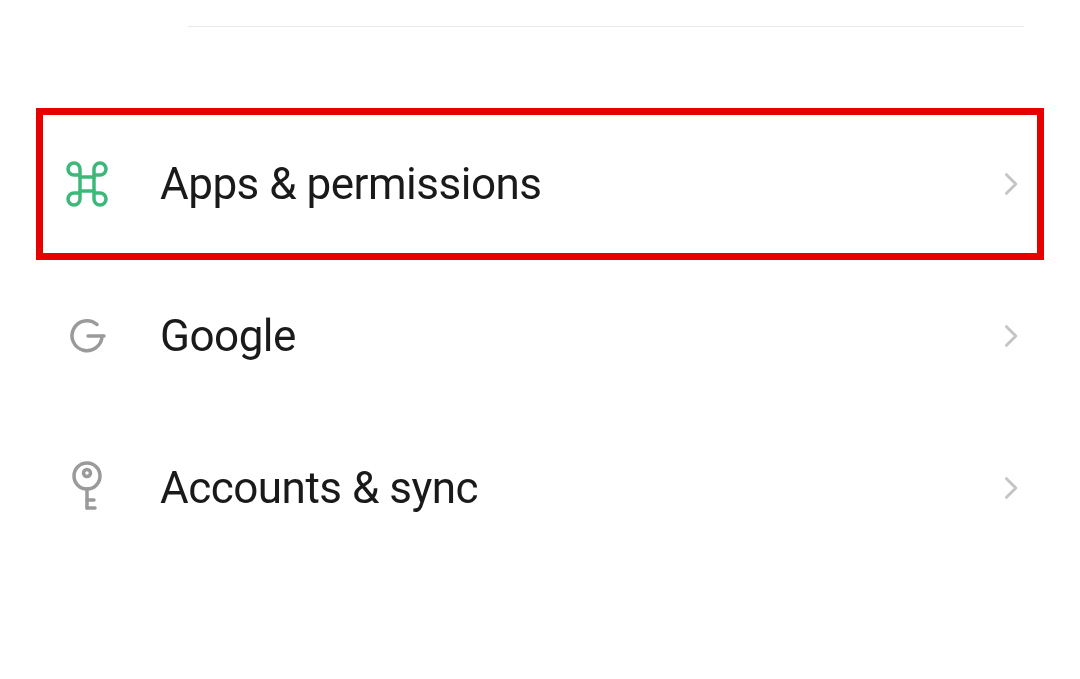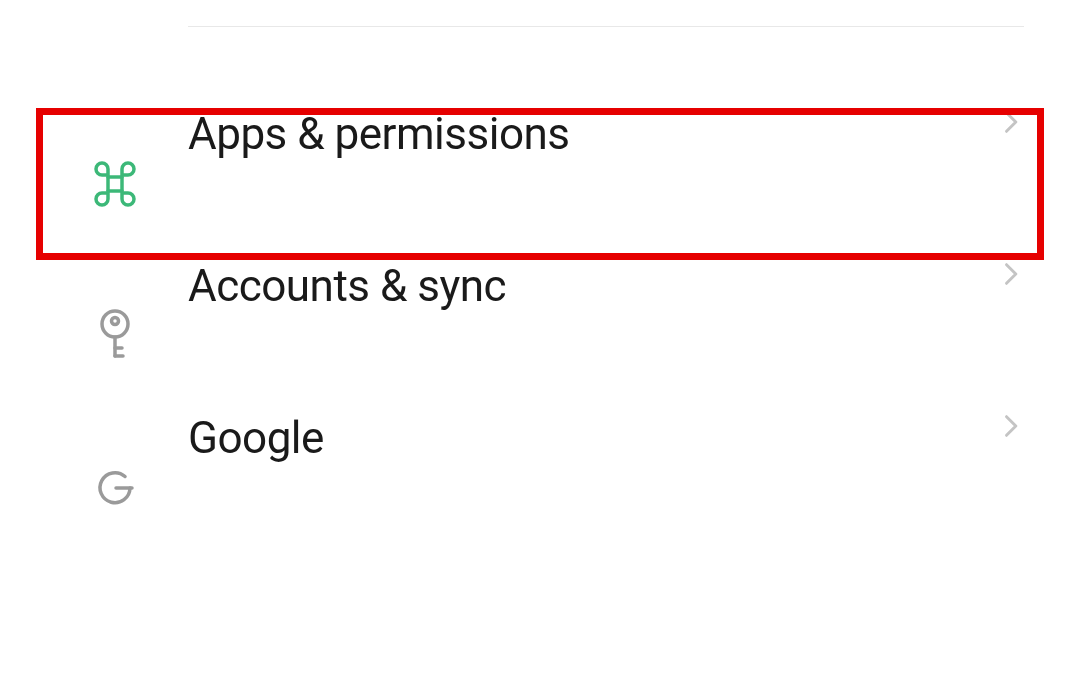--- a/index.html
+++ b/index.html
@@ -41,8 +41,9 @@
     }
     .settings-item {
       display: flex;
+      align-items: center;
       height: 152px;
-      padding-left: 92px;
+      padding-left: 64px;
       padding-right: 56px;
       cursor: pointer;
     }

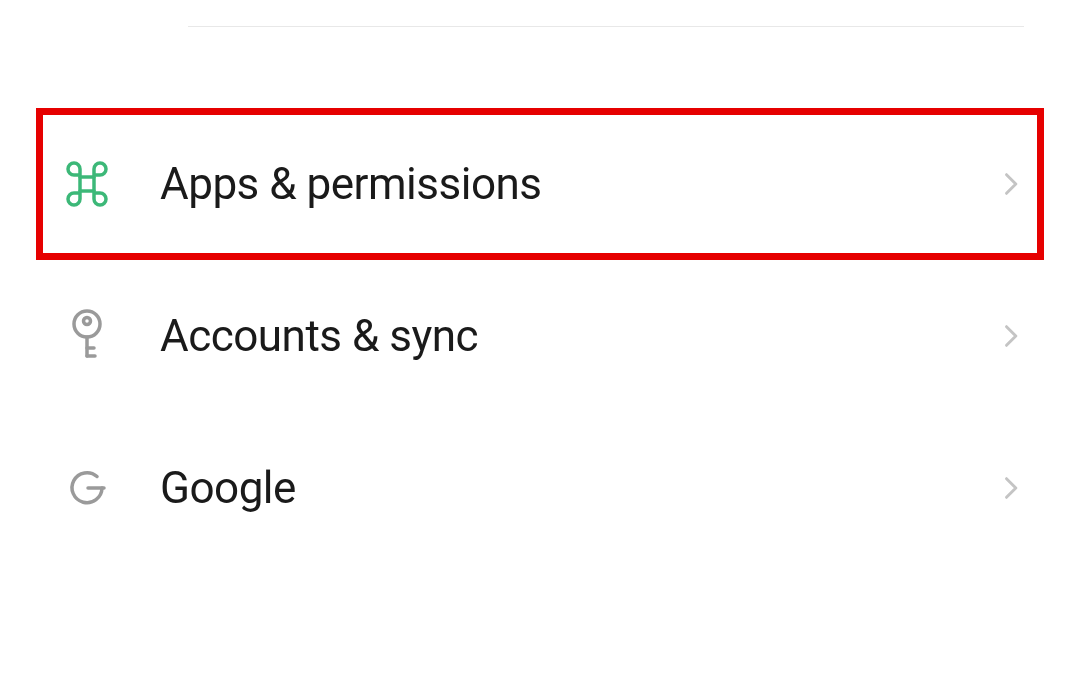--- a/index.html
+++ b/index.html
@@ -103,6 +103,21 @@
 
   <div class="settings-item">
     <div class="icon-wrap">
+      <svg width="46" height="46" viewBox="0 0 46 46" fill="none" stroke="#9a9a9a" stroke-width="3.5" stroke-linecap="round">
+        <path d="M 38 23 A 15 15 0 1 1 33 11.5"></path>
+        <line x1="24" y1="23" x2="40" y2="23"></line>
+      </svg>
+    </div>
+    <div class="label">Google</div>
+    <div class="chevron">
+      <svg viewBox="0 0 24 24" fill="none" stroke="#c4c4c4" stroke-width="2.5" stroke-linecap="round" stroke-linejoin="round">
+        <polyline points="9 4 17 12 9 20"></polyline>
+      </svg>
+    </div>
+  </div>
+
+  <div class="settings-item">
+    <div class="icon-wrap">
       <svg width="46" height="56" viewBox="0 0 46 56" fill="none" stroke="#9a9a9a" stroke-width="3.5" stroke-linecap="round" stroke-linejoin="round">
         <circle cx="23" cy="16" r="13"></circle>
         <circle cx="23" cy="13" r="3.5"></circle>
@@ -119,21 +134,6 @@
     </div>
   </div>
 
-  <div class="settings-item">
-    <div class="icon-wrap">
-      <svg width="46" height="46" viewBox="0 0 46 46" fill="none" stroke="#9a9a9a" stroke-width="3.5" stroke-linecap="round">
-        <path d="M 38 23 A 15 15 0 1 1 33 11.5"></path>
-        <line x1="24" y1="23" x2="40" y2="23"></line>
-      </svg>
-    </div>
-    <div class="label">Google</div>
-    <div class="chevron">
-      <svg viewBox="0 0 24 24" fill="none" stroke="#c4c4c4" stroke-width="2.5" stroke-linecap="round" stroke-linejoin="round">
-        <polyline points="9 4 17 12 9 20"></polyline>
-      </svg>
-    </div>
-  </div>
-
 </div>
 
 </body></html>

